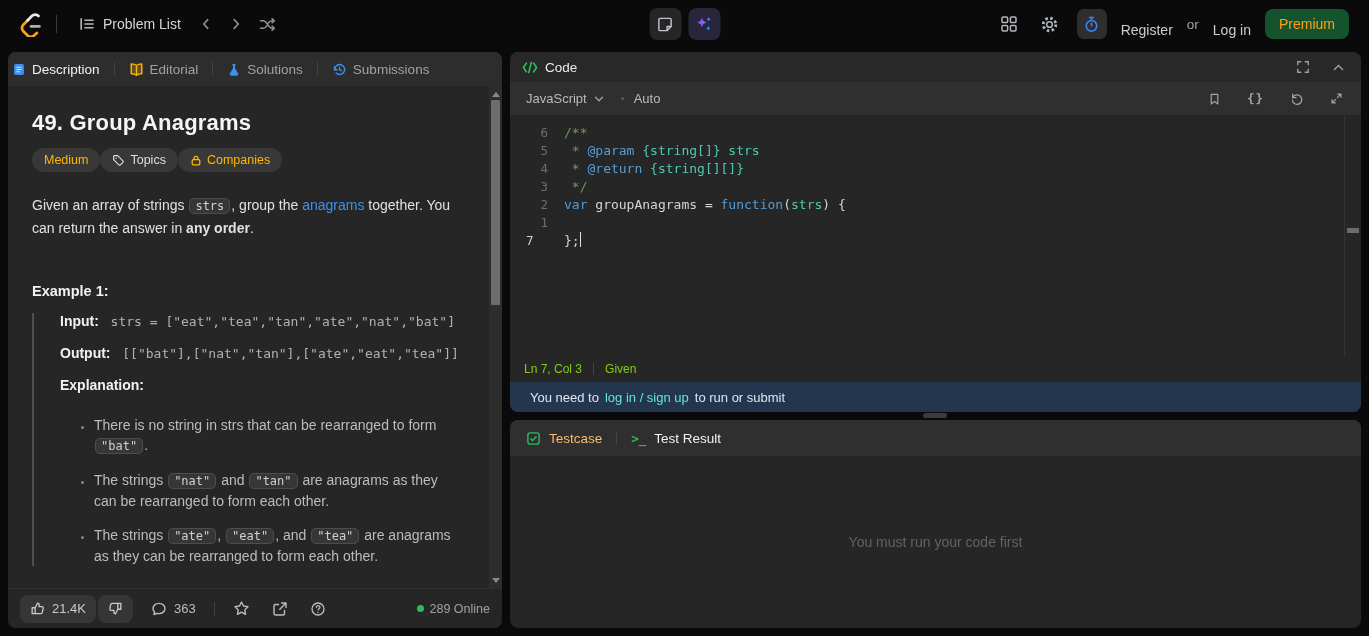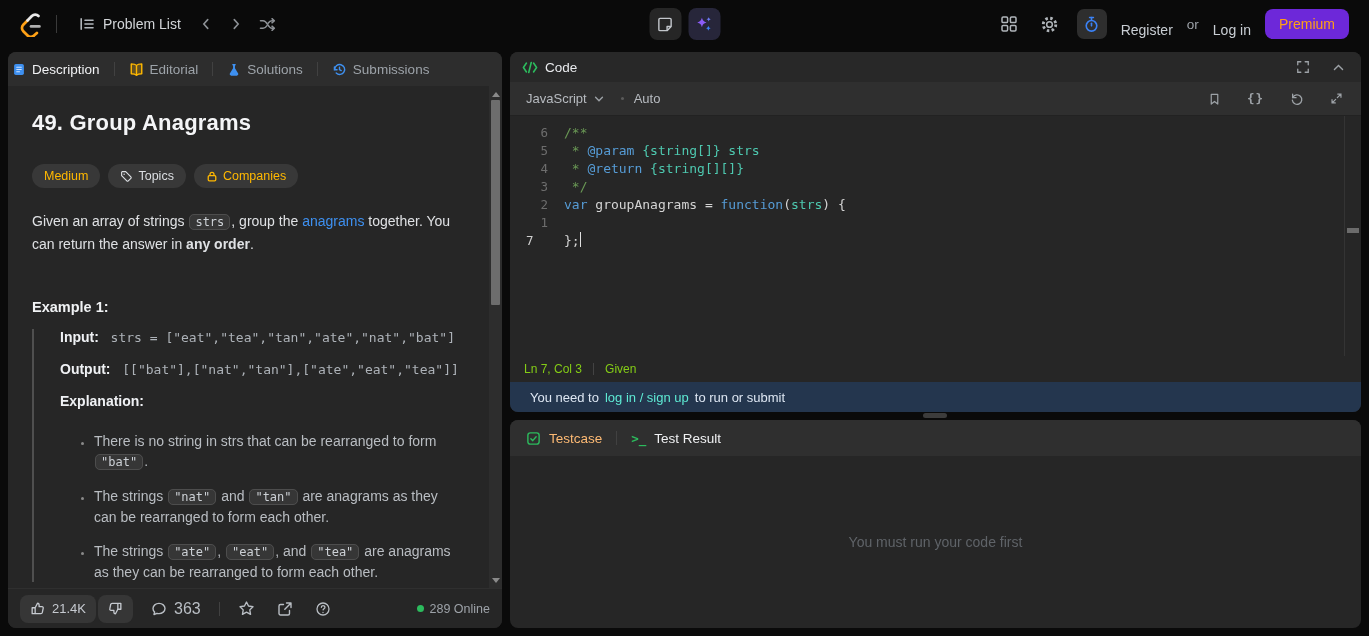--- a/index.html
+++ b/index.html
@@ -28,7 +28,7 @@
              align-items:center;justify-content:center;cursor:pointer;}
   .auth{color:#c9ced4;font-size:14px;text-decoration:none;cursor:pointer;margin-top:12px;}
   .or-text{color:#9da2a8;font-size:13.5px;}
-  .premium-btn{background:#6d28d9;color:#ffa116;border:none;border-radius:8px;font-size:14px;
+  .premium-btn{background:#14532d;color:#ffa116;border:none;border-radius:8px;font-size:14px;
                font-family:inherit;font-weight:500;padding:7px 14px;cursor:pointer;}
 
   

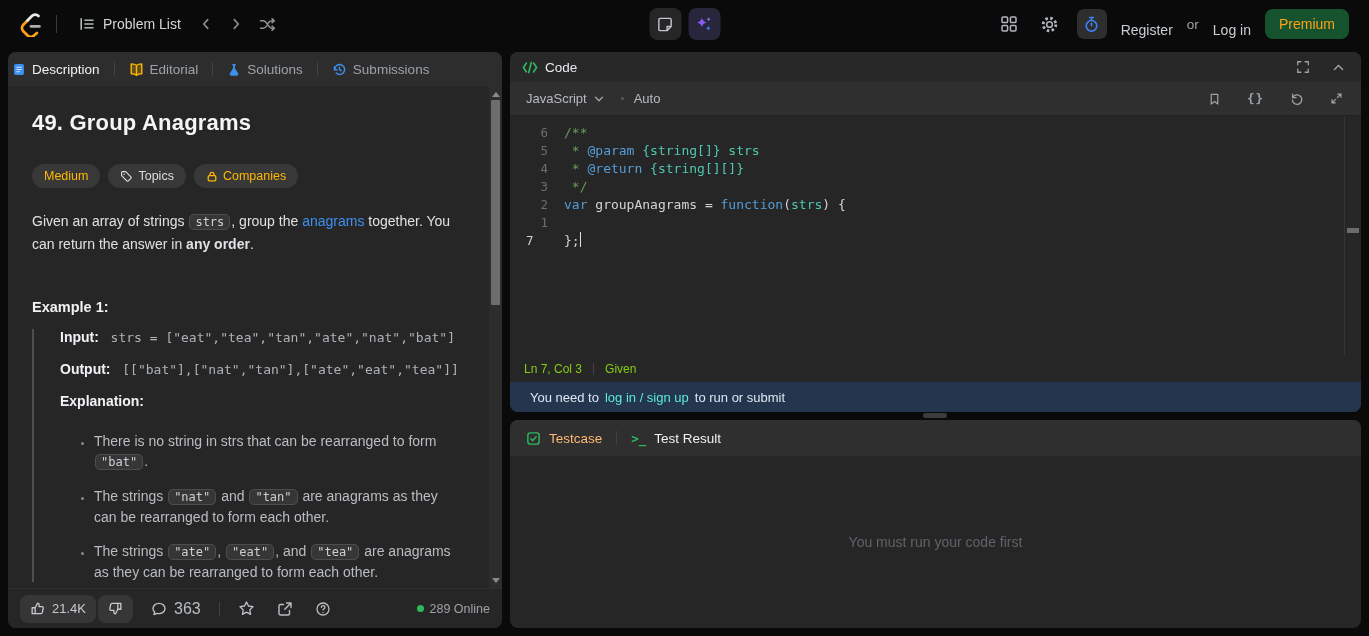--- a/index.html
+++ b/index.html
@@ -45,7 +45,7 @@
   .tab-divider{width:1px;height:14px;background:#414141;margin:0 10px;}
   .lp-content{position:relative;flex:1;overflow:hidden;padding:0 40px 0 24px;}
   .prob-title{font-size:22px;font-weight:700;color:#f4f5f7;margin-top:24px;letter-spacing:.2px;}
-  .badges{display:flex;gap:8px;margin-top:28px;}
+  .badges{display:flex;gap:0;margin-top:12px;}
   .badge{display:flex;align-items:center;gap:5px;height:24px;padding:0 12px;border-radius:12px;
          background:#383838;font-size:12.5px;cursor:pointer;}
   .badge.medium{color:#ffb800;}

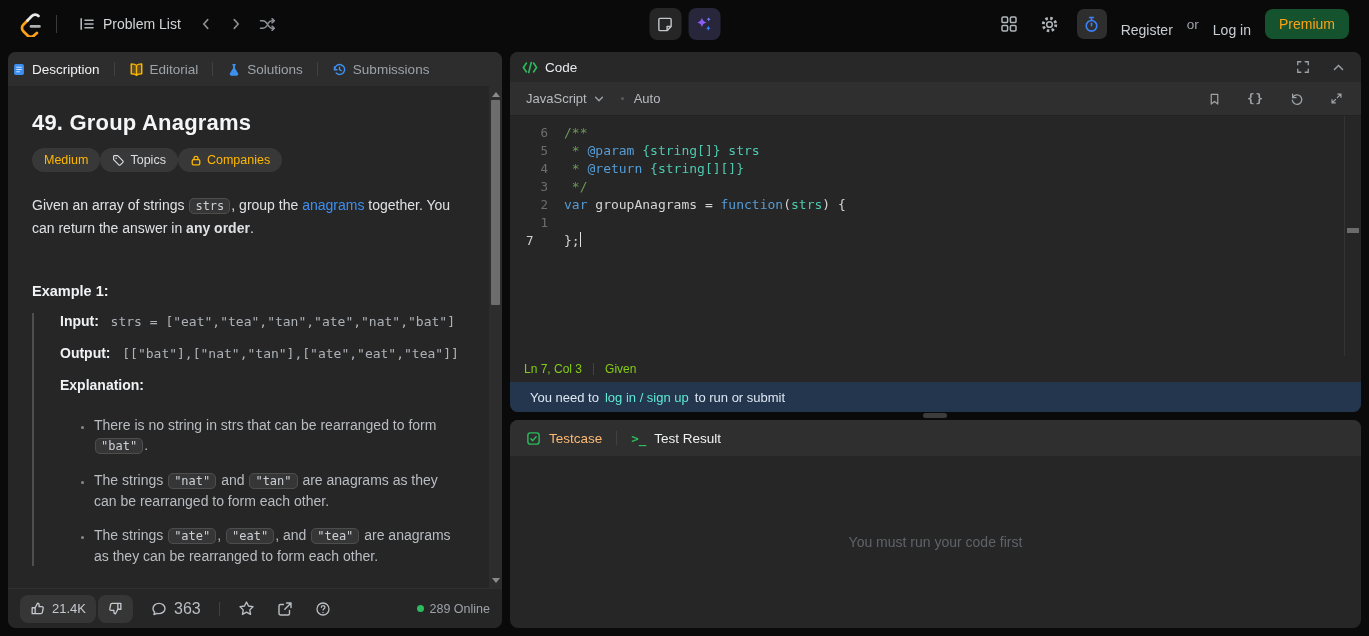--- a/index.html
+++ b/index.html
@@ -78,7 +78,7 @@
   .vote-btn{display:flex;align-items:center;gap:7px;background:#363636;border:none;height:28px;
             padding:0 10px;border-radius:8px;color:#c6cad0;font-size:13px;font-family:inherit;cursor:pointer;}
   .foot-item{display:flex;align-items:center;gap:7px;background:none;border:none;color:#b9bec4;
-             font-size:16px;font-family:inherit;cursor:pointer;padding:4px;}
+             font-size:13px;font-family:inherit;cursor:pointer;padding:4px;}
   .foot-divider{width:1px;height:14px;background:#414141;}
   .online{margin-left:auto;display:flex;align-items:center;gap:6px;font-size:12.5px;color:#9da2a8;}
   .online-dot{width:7px;height:7px;border-radius:50%;background:#2cbb5d;}

